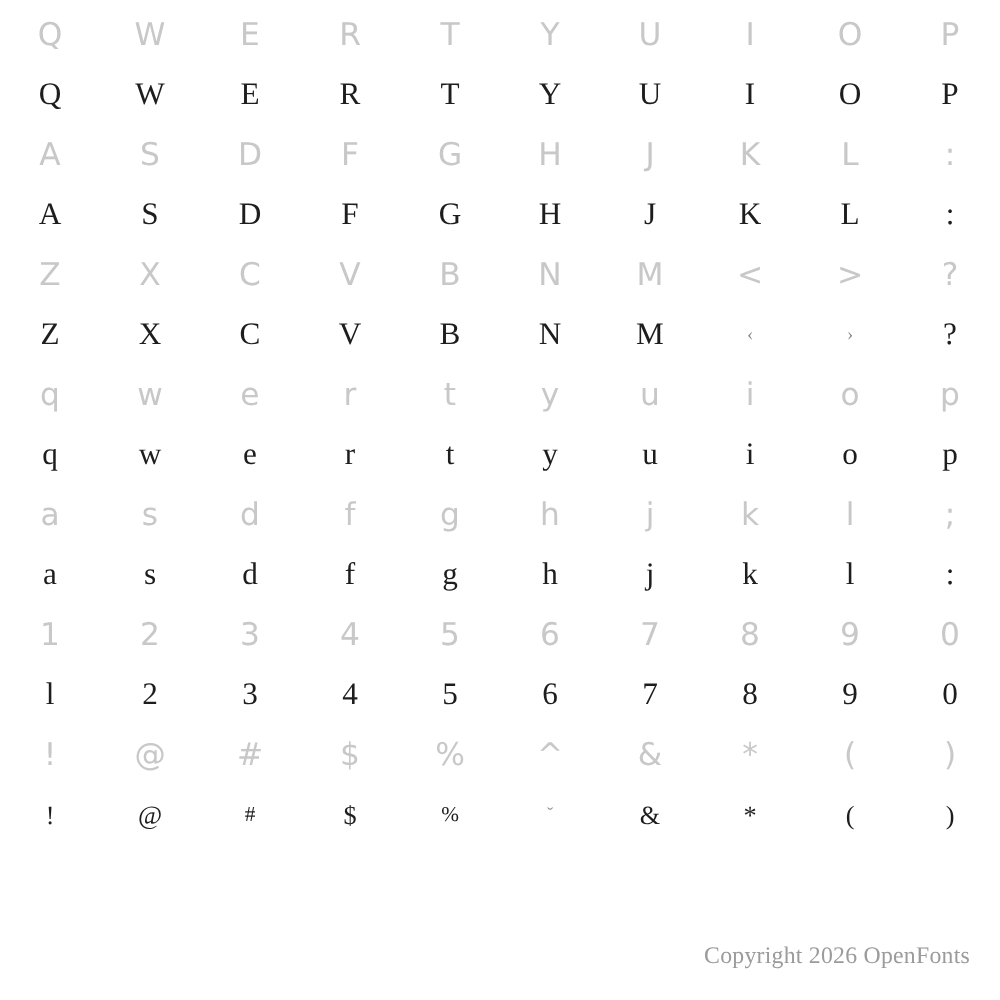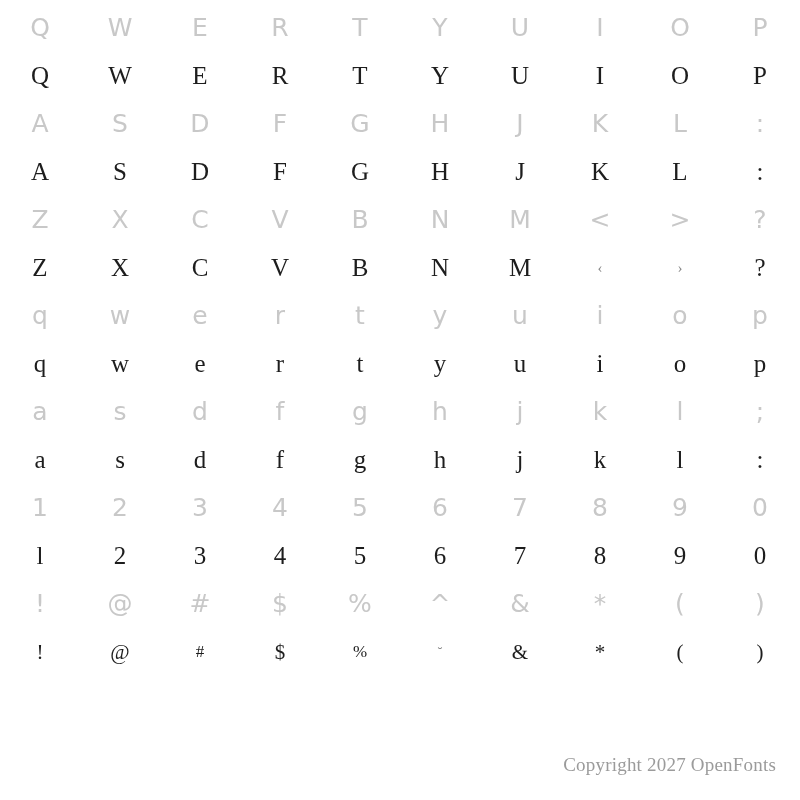--- a/index.html
+++ b/index.html
@@ -261,7 +261,7 @@
 
   </div>
 
-  <div class="footer">Copyright 2027 OpenFonts</div>
+  <div class="footer">Copyright 2026 OpenFonts</div>
 
 </div>
 

